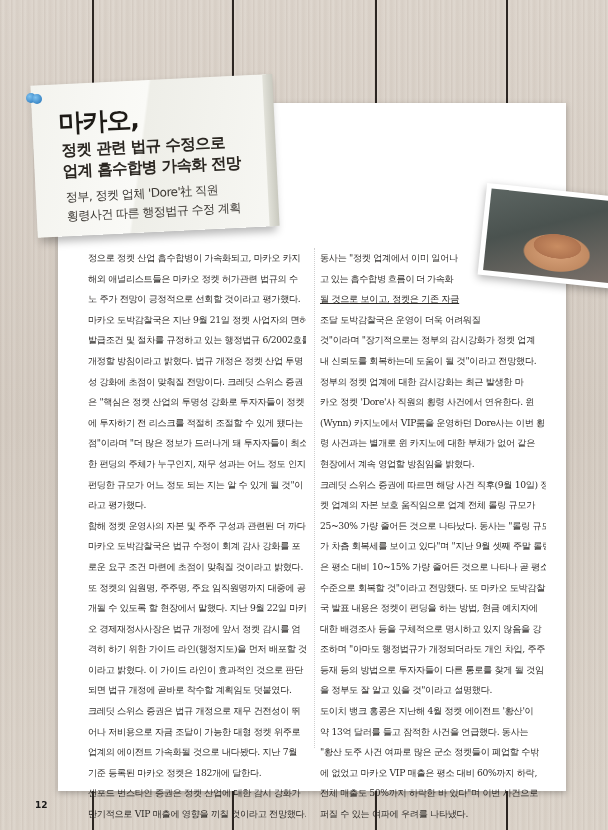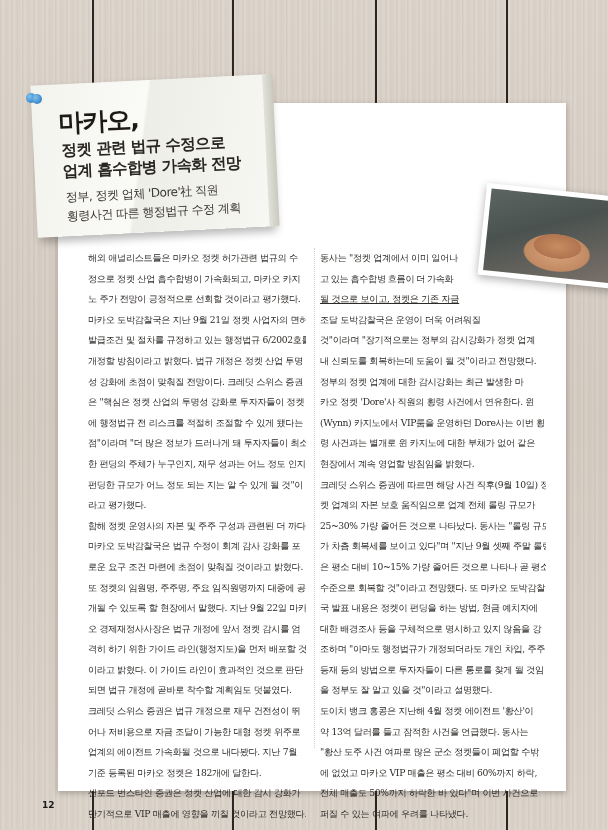--- a/index.html
+++ b/index.html
@@ -77,8 +77,8 @@
 </div>
 
 <div class="col col-left" id="col-left">
+    <p>정으로 정켓 산업 흡수합병이 가속화되고, 마카오 카지</p>
     <p>해외 애널리스트들은 마카오 정켓 허가관련 법규의 수</p>
-    <p>정으로 정켓 산업 흡수합병이 가속화되고, 마카오 카지</p>
     <p>노 주가 전망이 긍정적으로 선회할 것이라고 평가했다.</p>
     <p>마카오 도박감찰국은 지난 9월 21일 정켓 사업자의 면허</p>
     <p>발급조건 및 절차를 규정하고 있는 행정법규 6/2002호를</p>

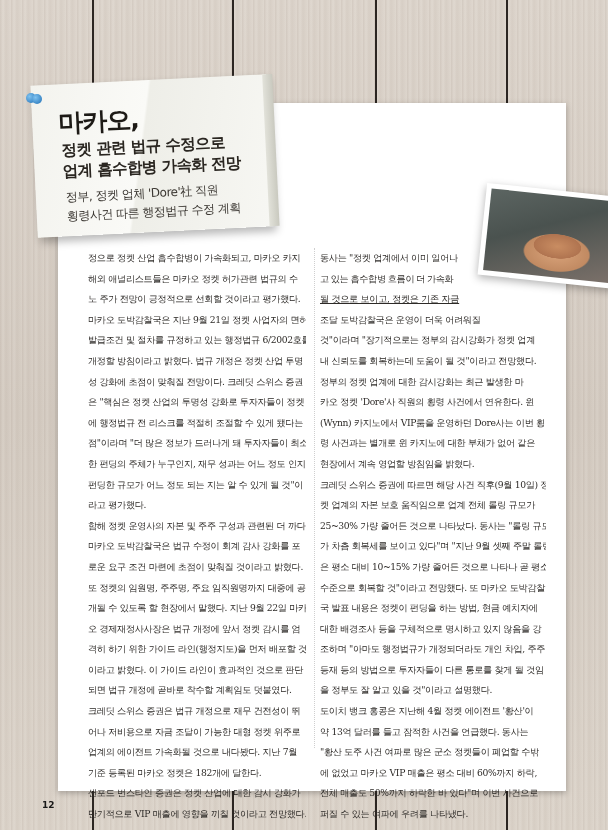--- a/index.html
+++ b/index.html
@@ -85,7 +85,7 @@
     <p>개정할 방침이라고 밝혔다. 법규 개정은 정켓 산업 투명</p>
     <p>성 강화에 초점이 맞춰질 전망이다. 크레딧 스위스 증권</p>
     <p>은 "핵심은 정켓 산업의 투명성 강화로 투자자들이 정켓</p>
-    <p>에 행정법규 전 리스크를 적절히 조절할 수 있게 됐다는</p>
+    <p>에 투자하기 전 리스크를 적절히 조절할 수 있게 됐다는</p>
     <p>점"이라며 "더 많은 정보가 드러나게 돼 투자자들이 최소</p>
     <p>한 펀딩의 주체가 누구인지, 재무 성과는 어느 정도 인지,</p>
     <p>펀딩한 규모가 어느 정도 되는 지는 알 수 있게 될 것"이</p>

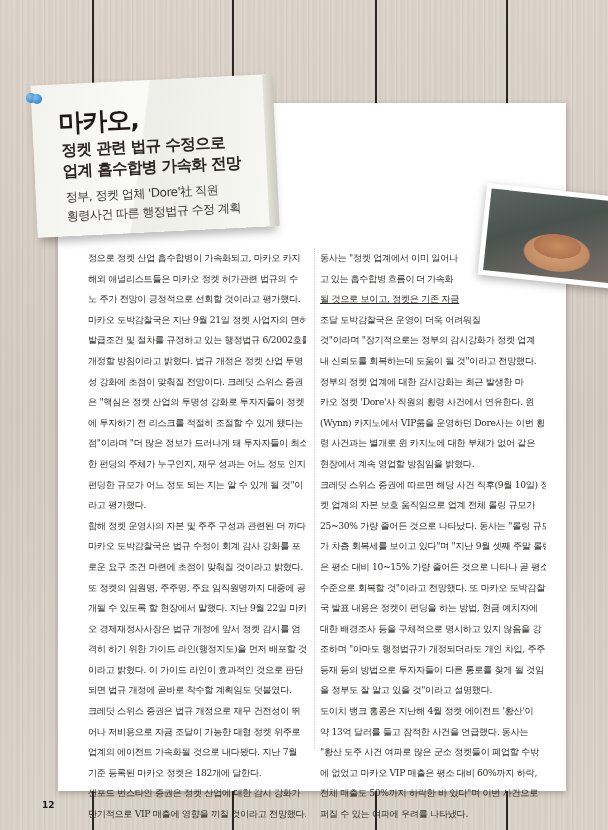--- a/index.html
+++ b/index.html
@@ -40,7 +40,7 @@
   .col-left{left:88px;width:218px;}
   .col-right{left:320px;width:226px;}
   .divider{position:absolute;left:314px;top:248px;height:500px;border-left:1px dotted #cfcfcf;}
-  .page-num{position:absolute;left:42px;top:800px;font-family:"DejaVu Sans",sans-serif;
+  .page-num{position:absolute;left:35px;top:800px;font-family:"DejaVu Sans",sans-serif;
     font-weight:bold;font-size:9px;color:#1a1a1a;}
 </style>
 </head>

